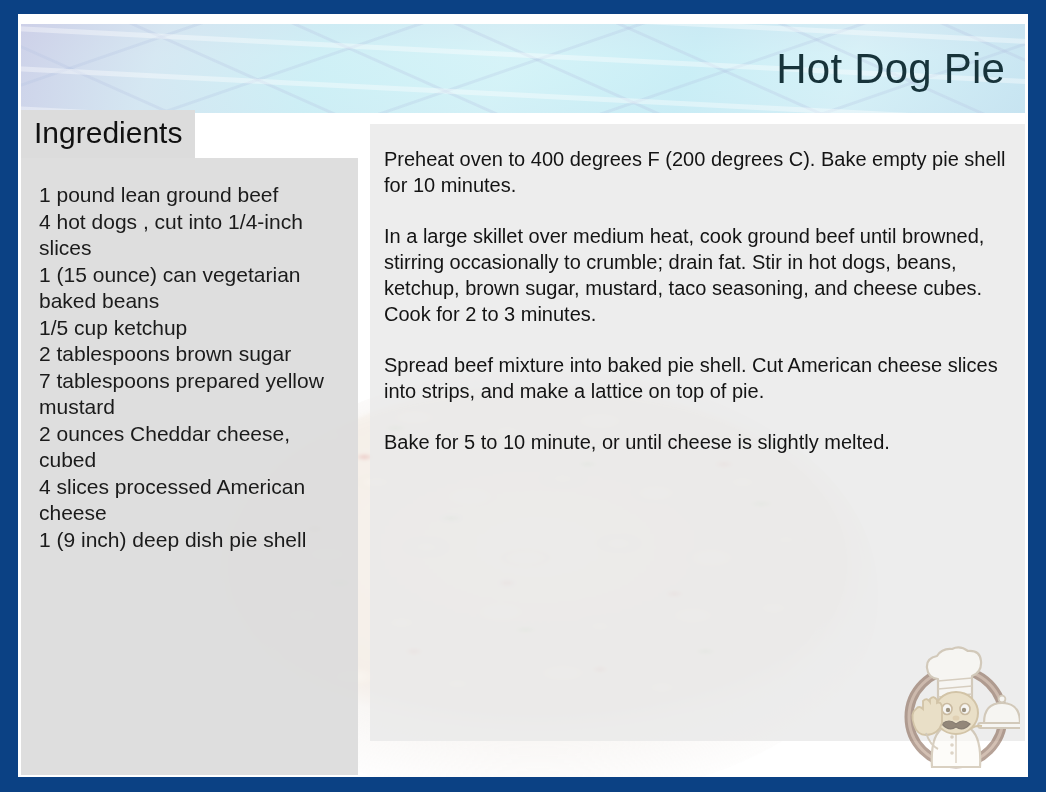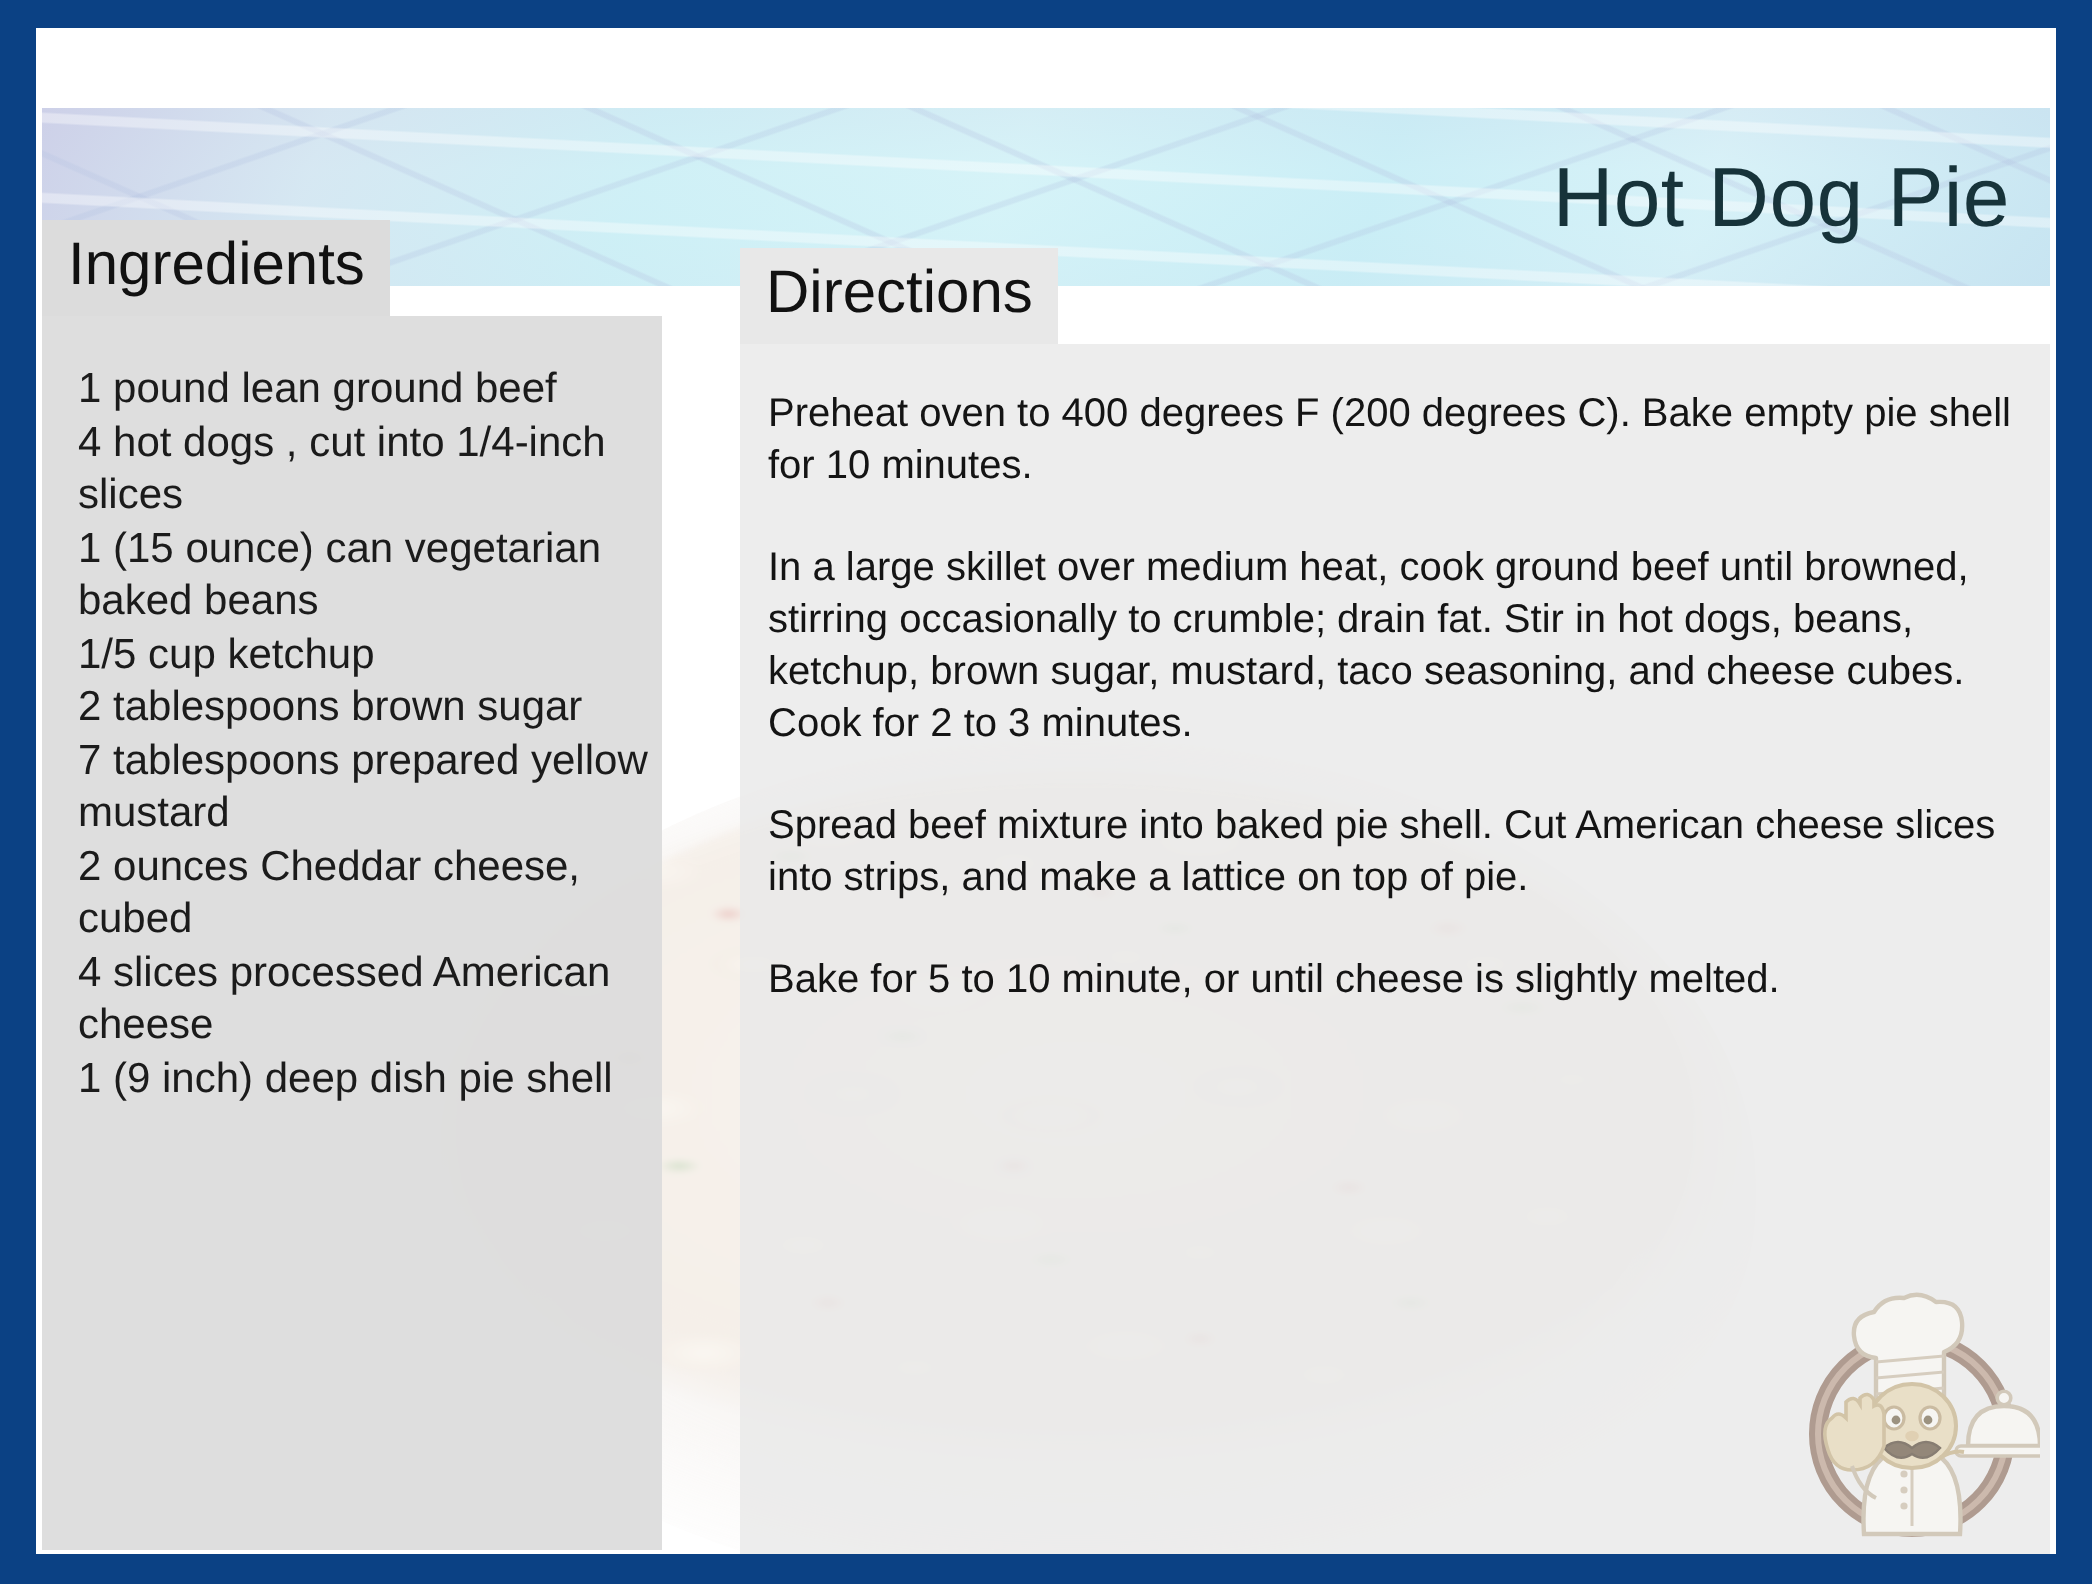--- a/index.html
+++ b/index.html
@@ -50,7 +50,6 @@
         rgba(216,242,248,0.8) 82%,
         rgba(199,228,241,0.9) 100%),
       linear-gradient(180deg, #cfd3e8 0%, #d8f0f7 35%, #cdeef6 65%, #c8e2f0 100%);
-    margin-top: 30px;
   }
   #banner-texture-a,
   #banner-texture-b,

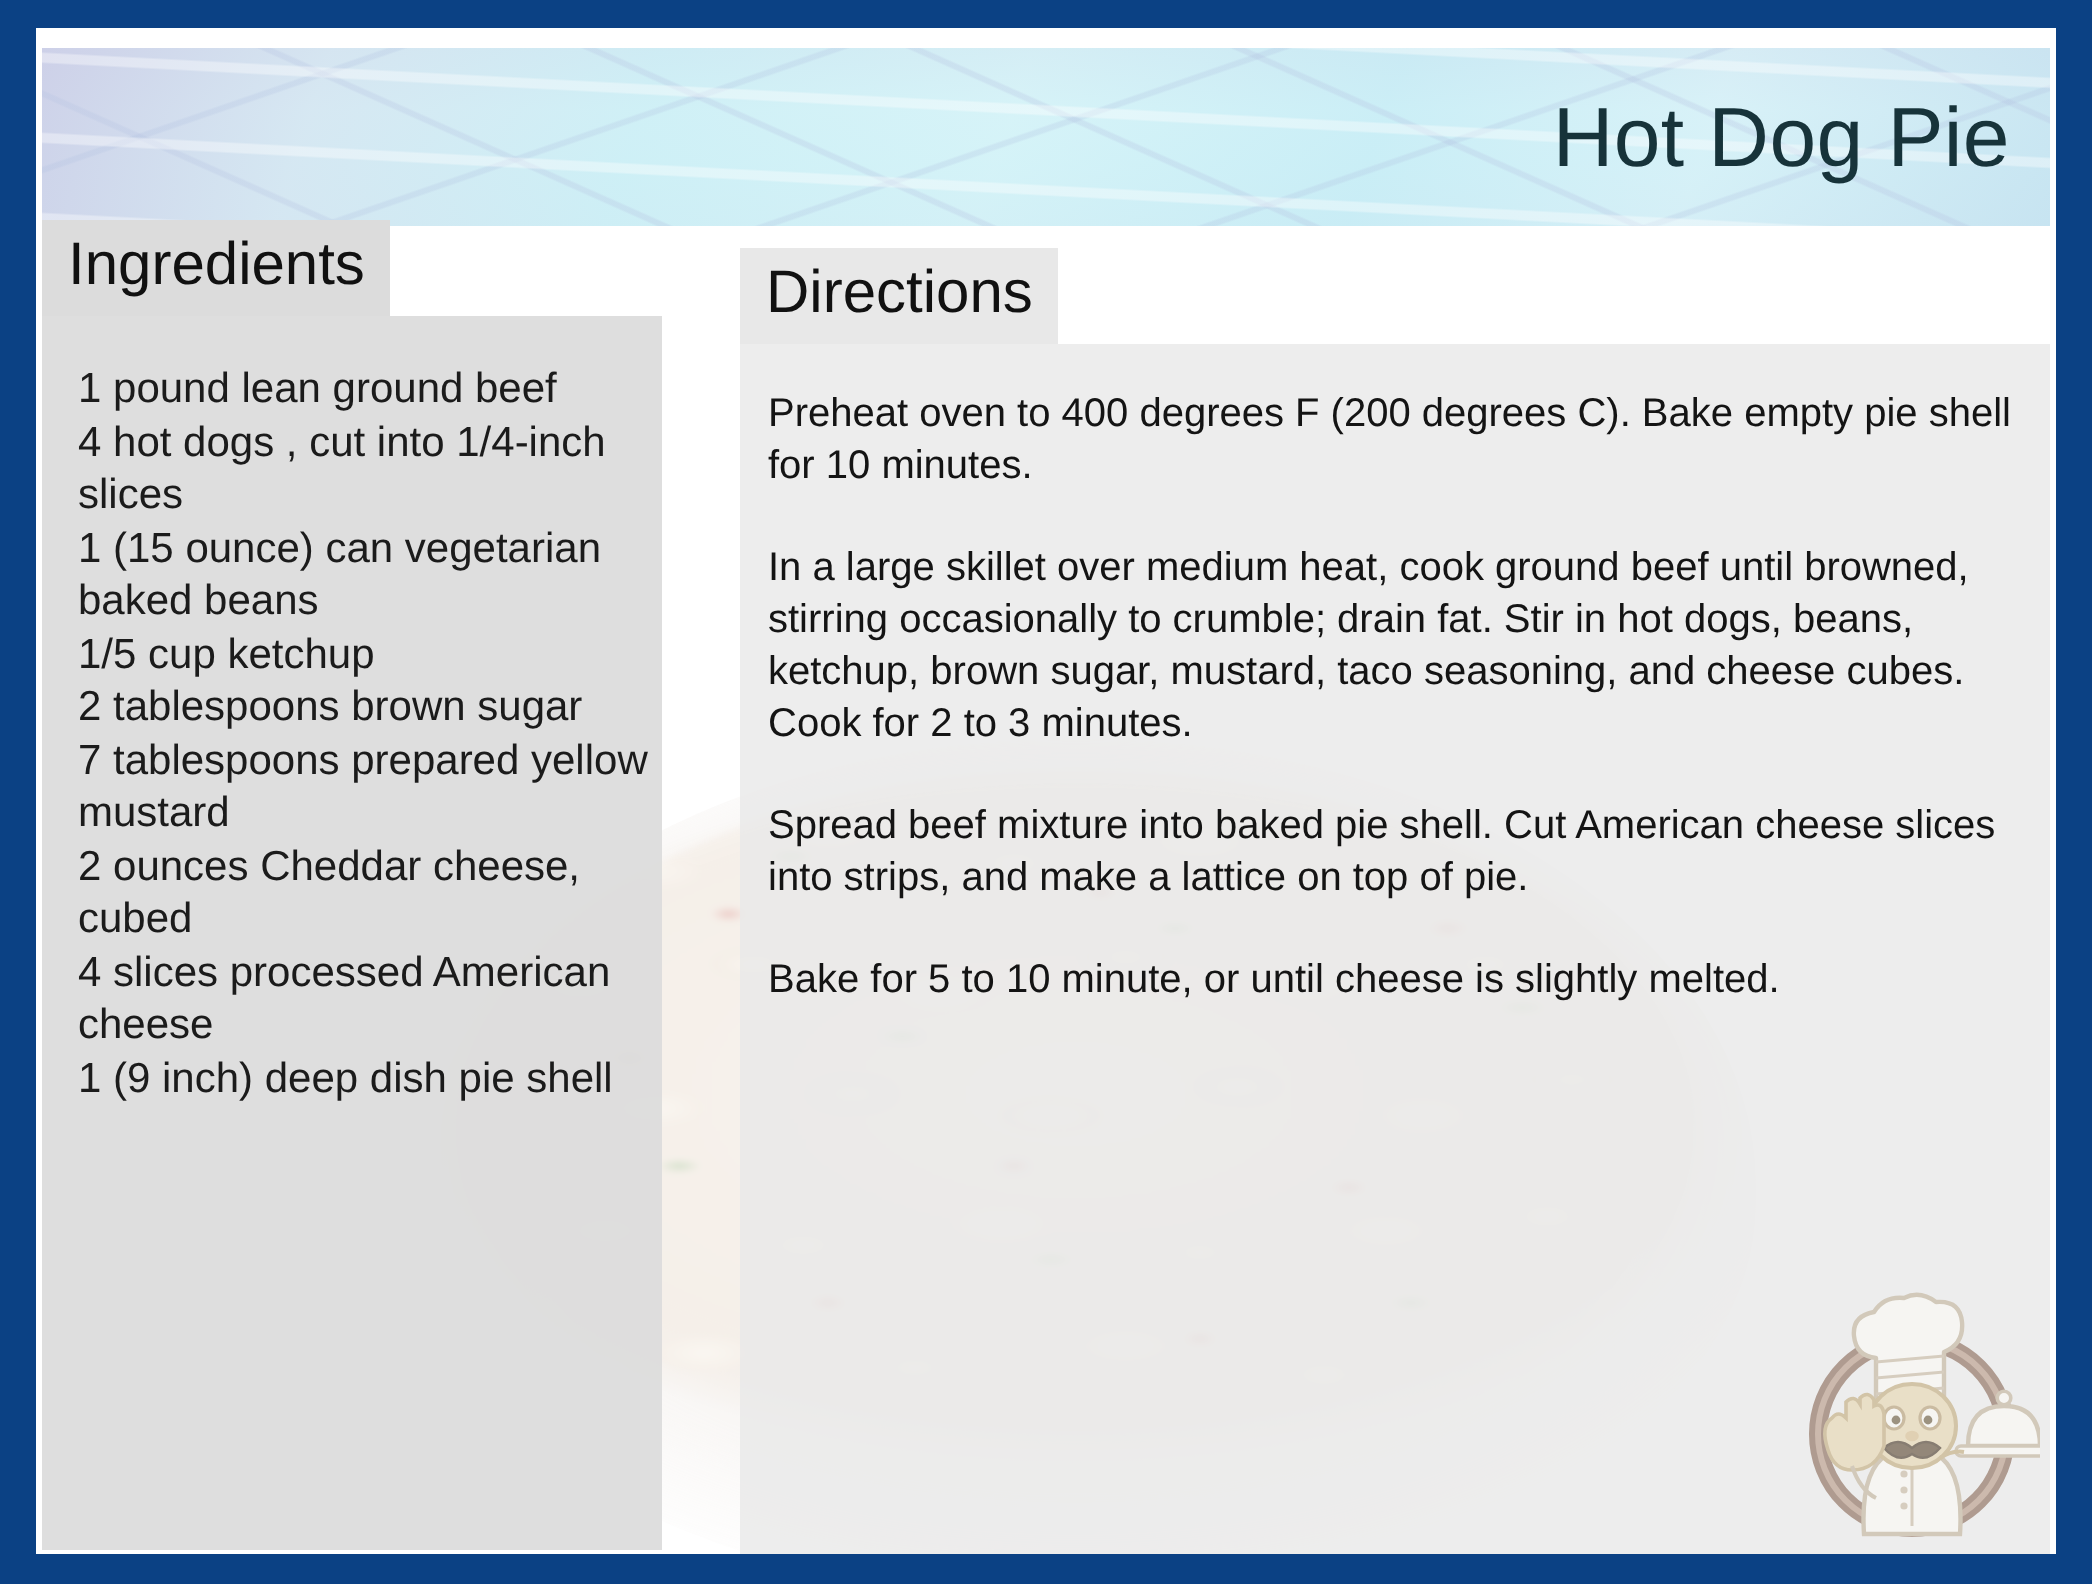--- a/index.html
+++ b/index.html
@@ -279,7 +279,6 @@
     </div>
 
     <div id="directions-col" class="section-col">
-      <div class="section-tab">Directions</div>
       <div id="directions-panel" class="section-panel">
         <div id="direction-steps">
           <p>Preheat oven to 400 degrees F (200 degrees C). Bake empty pie shell for 10 minutes.</p>

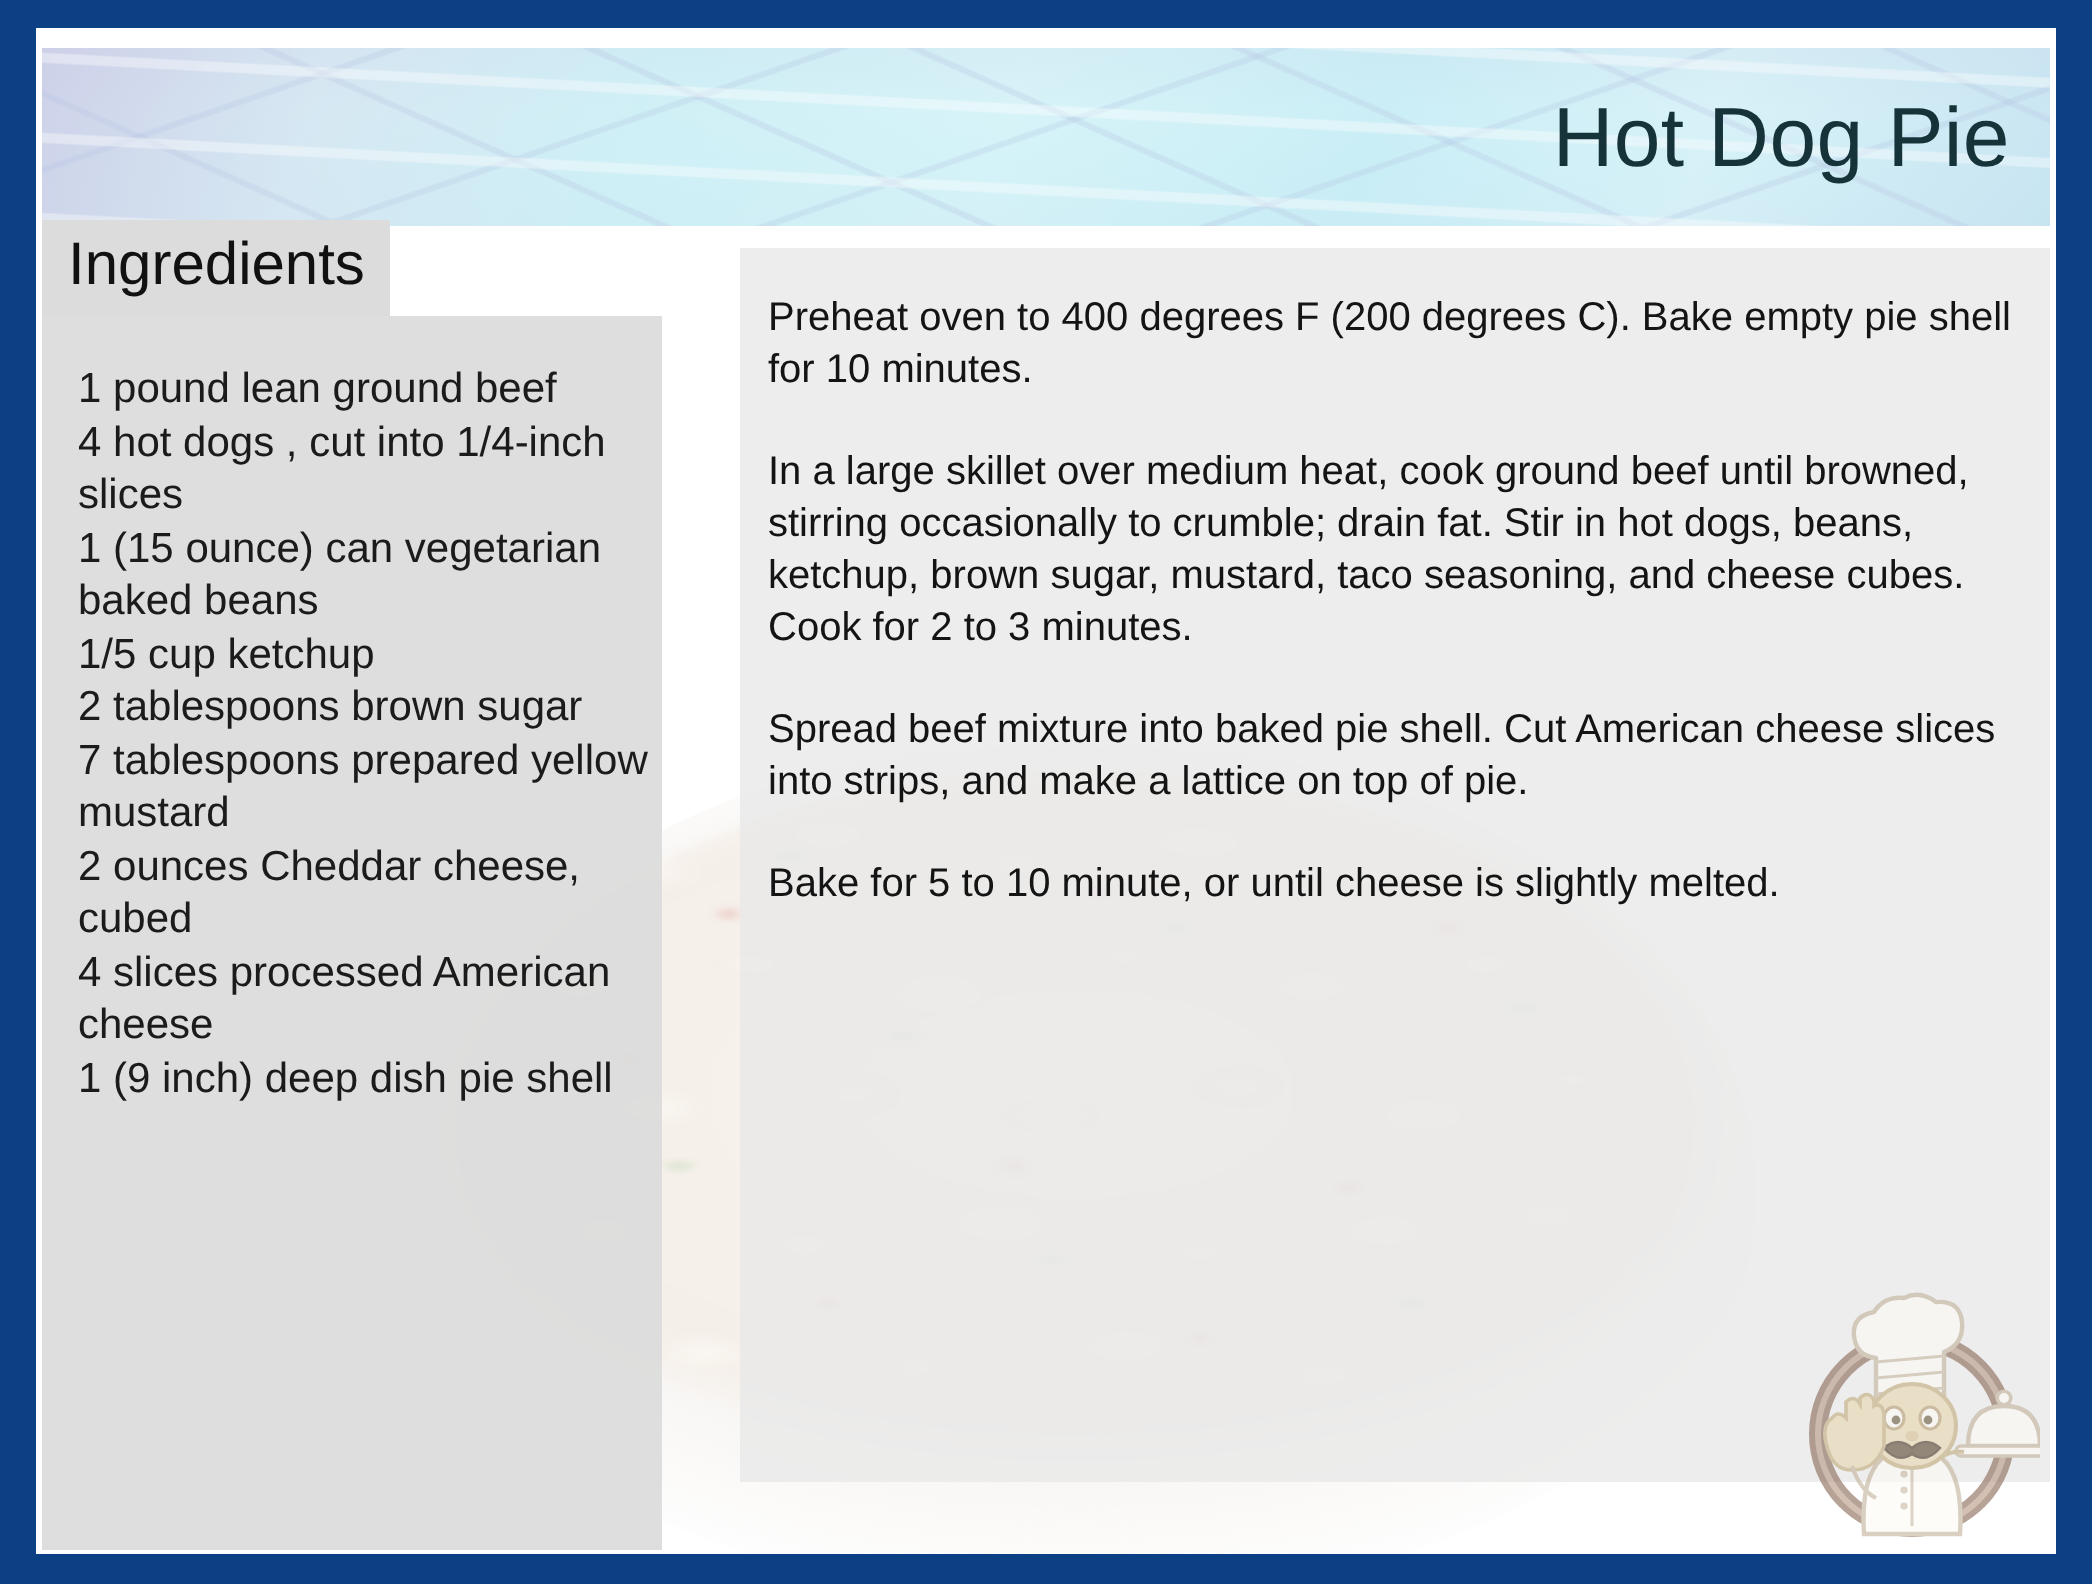--- a/index.html
+++ b/index.html
@@ -206,7 +206,7 @@
     box-sizing: border-box;
   }
   #ingredients-panel {
-    width: 310px;
+    width: 337px;
     min-height: 617px;
     padding: 24px 6px 20px 18px;
     background: rgba(220,220,220,0.93);

